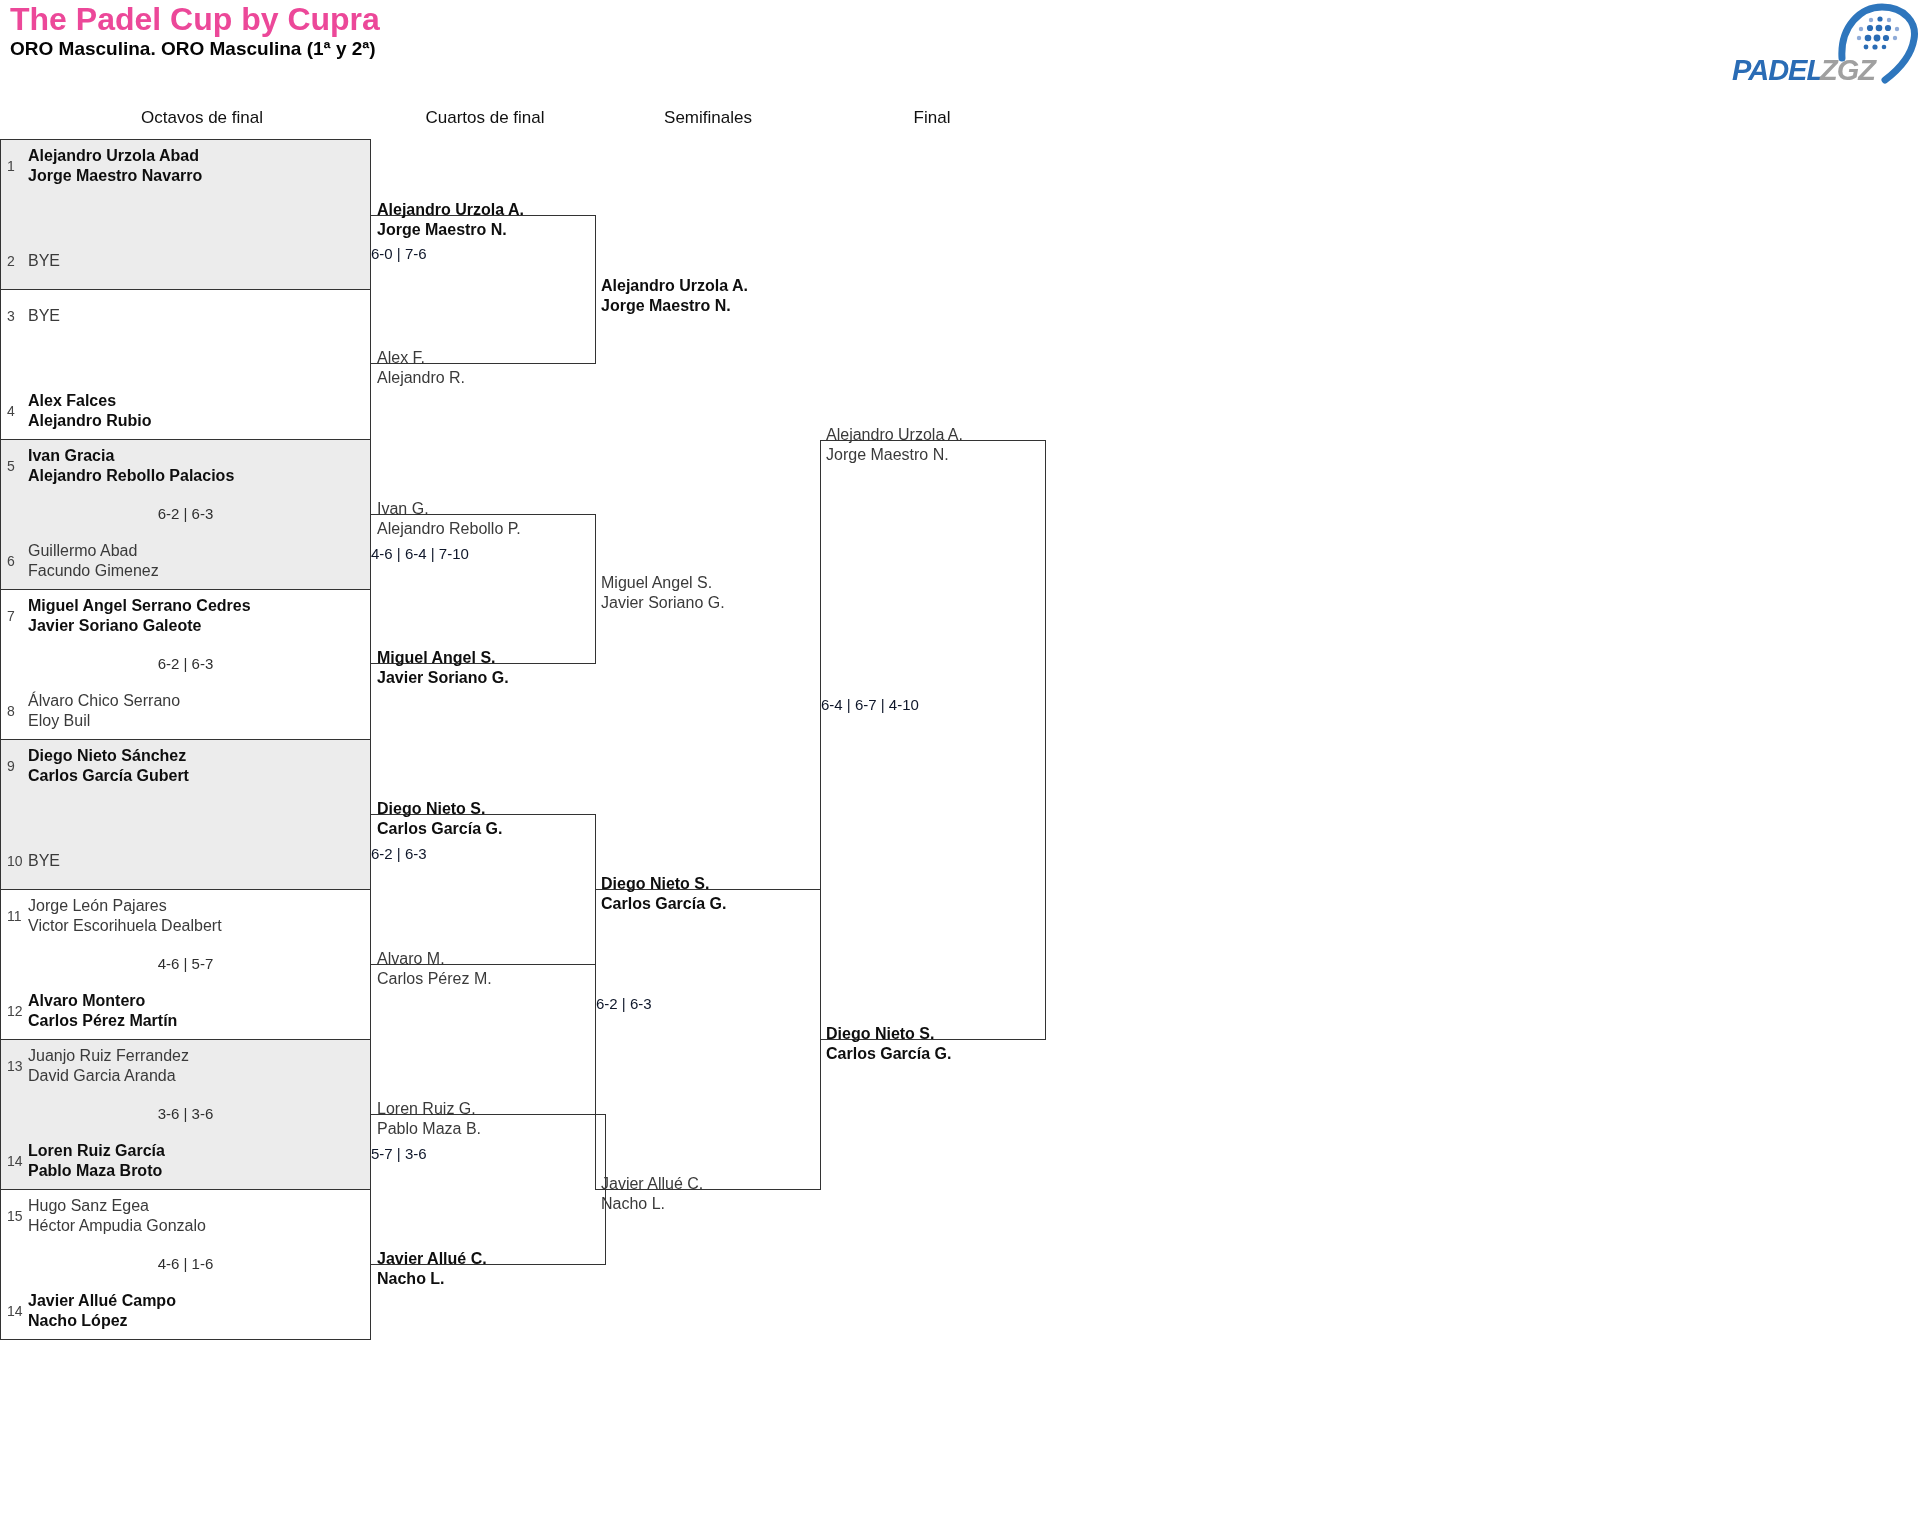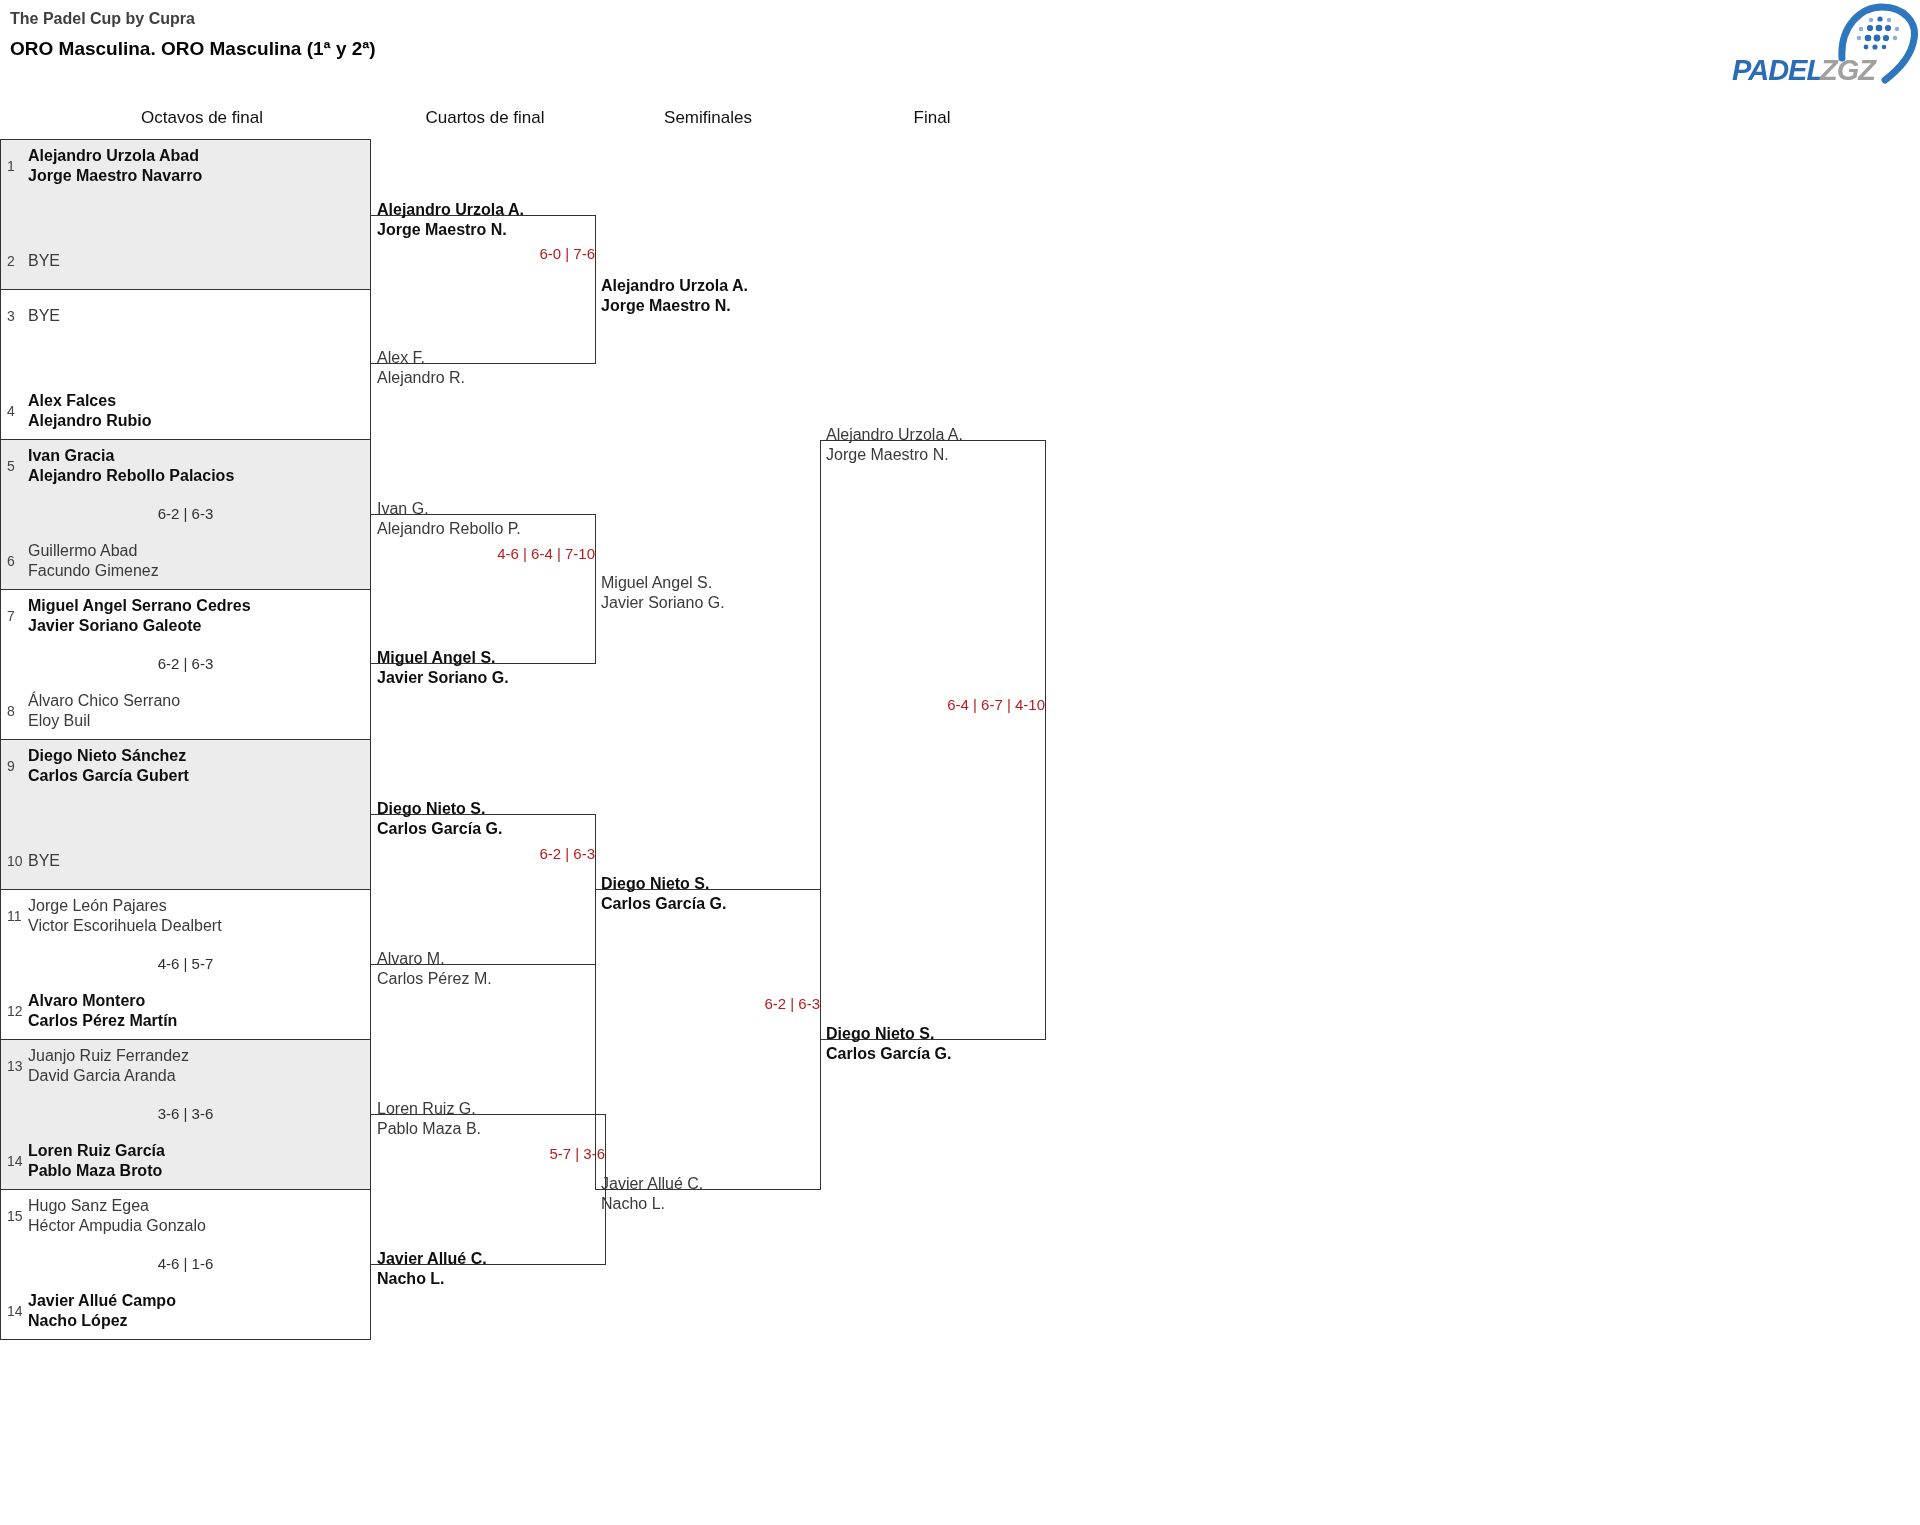--- a/index.html
+++ b/index.html
@@ -5,7 +5,7 @@
   html,body{margin:0;padding:0;background:#fff;}
   #page{position:relative;width:1920px;height:1525px;background:#fff;
         font-family:"Liberation Sans",sans-serif;color:#1a1a1a;overflow:hidden;}
-  .title1{position:absolute;left:10px;top:4px;font-size:16px;line-height:30px;font-weight:600;color:#404040;}
+  .title1{position:absolute;left:10px;top:4px;font-size:32px;line-height:30px;font-weight:600;color:#ec4899;}
   .title2{position:absolute;left:10px;top:34px;font-size:19px;line-height:30px;font-weight:600;color:#050505;}
   .rhead{position:absolute;top:108px;width:300px;text-align:center;font-size:17px;font-weight:500;color:#111;}
   

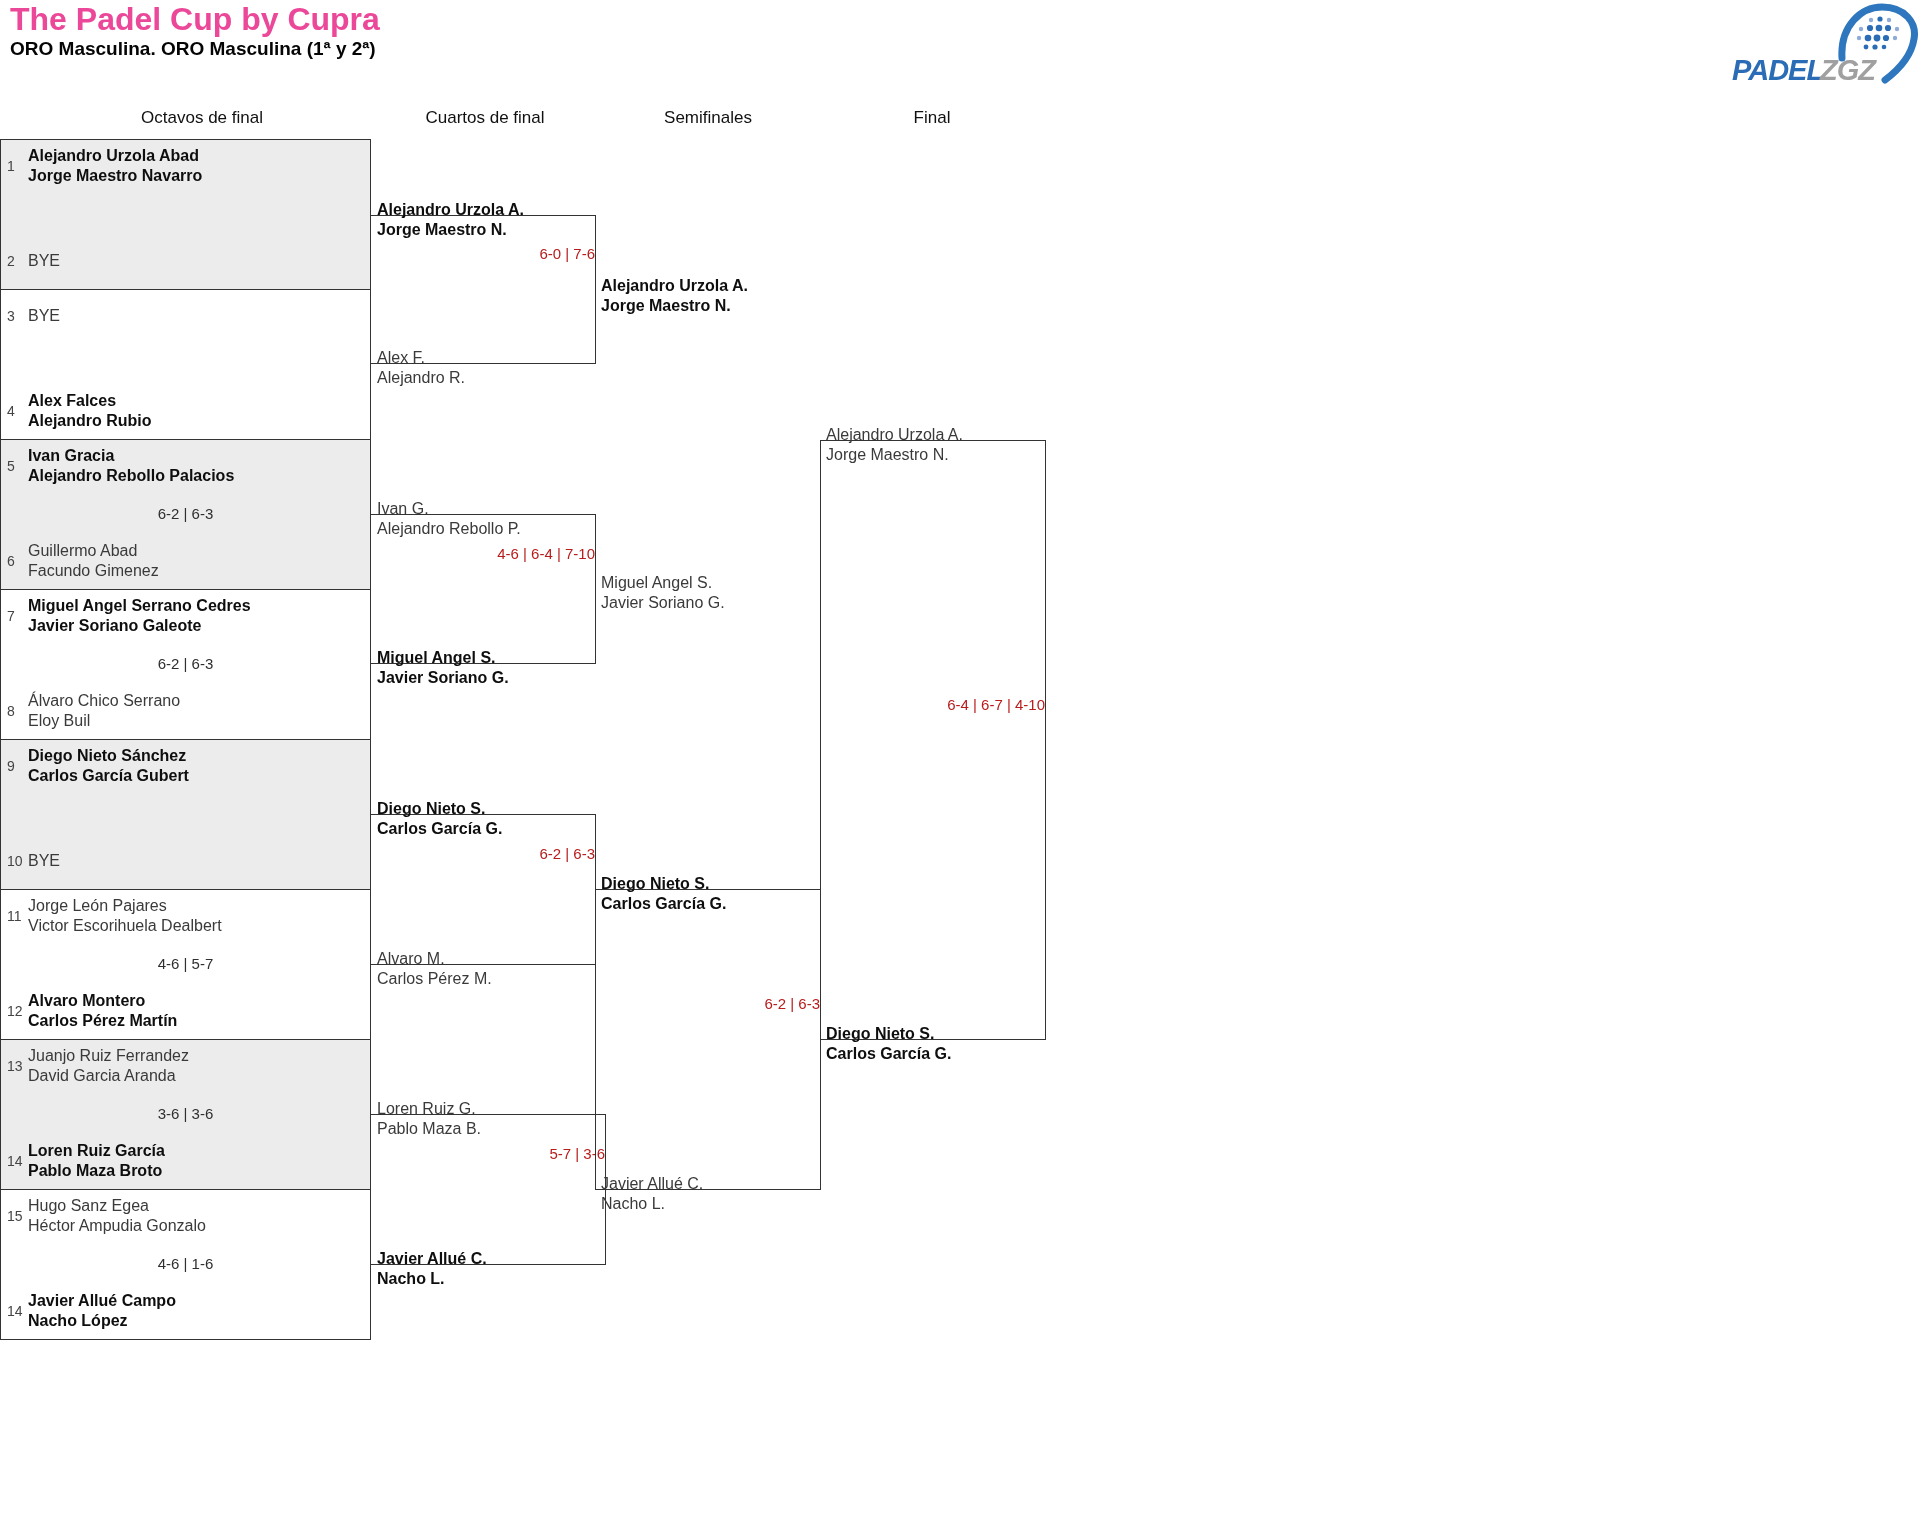--- a/index.html
+++ b/index.html
@@ -23,7 +23,7 @@
           font-size:15px;color:#2f2f2f;}
   
   .box{position:absolute;box-sizing:border-box;border:1px solid #333;background:transparent;}
-  .bscore{position:absolute;left:0;width:100%;text-align:right;font-size:15px;color:#b91c1c;line-height:20px;}
+  .bscore{position:absolute;left:0;width:100%;text-align:left;font-size:15px;color:#0f172a;line-height:20px;}
   
   .label{position:absolute;width:216px;margin-top:41px;}
   .label .nline{white-space:nowrap;}

